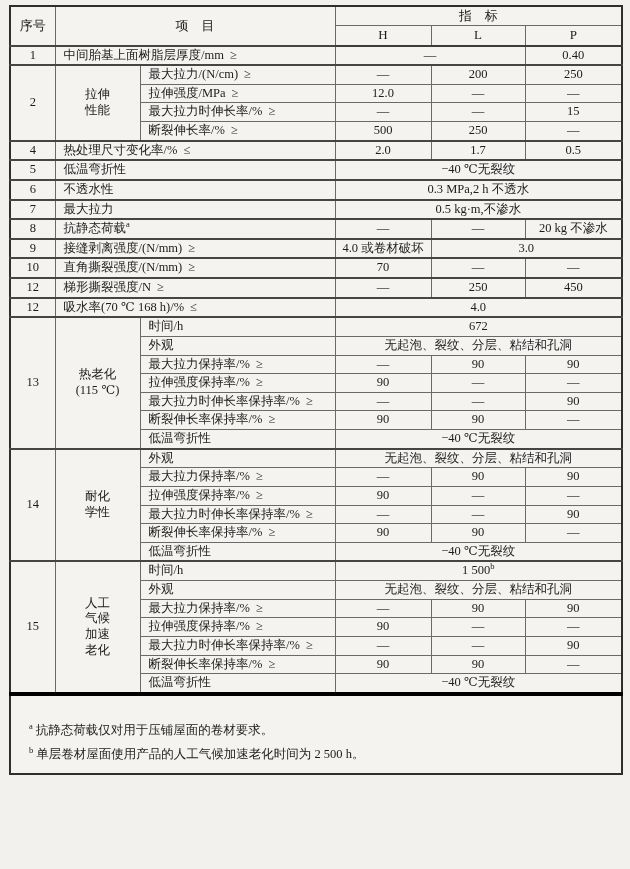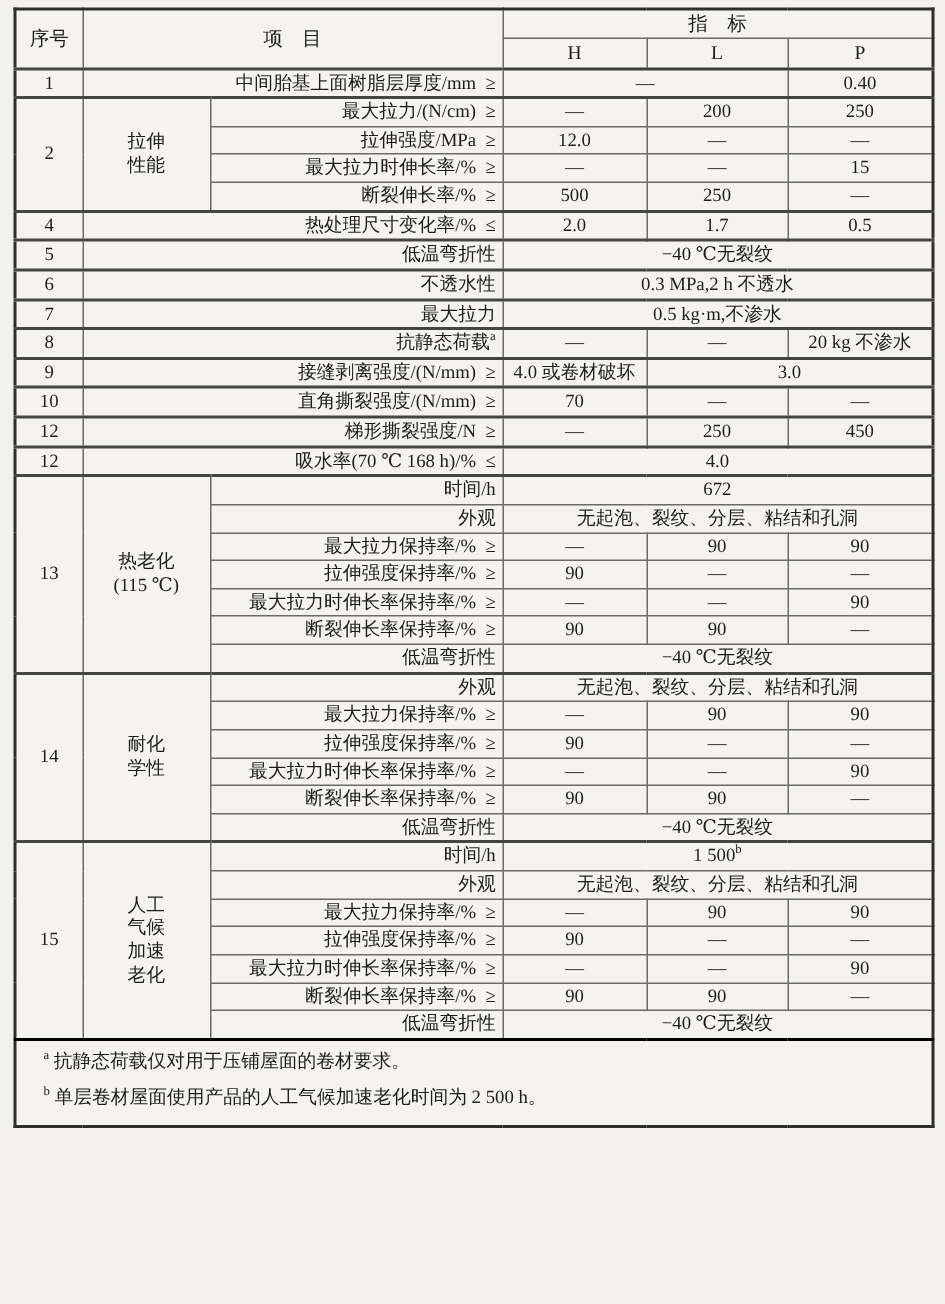--- a/index.html
+++ b/index.html
@@ -32,7 +32,7 @@
   thead td, thead th{font-size:13px;}
   thead tr:last-child th{border-bottom:2px solid #3c3c3c;}
   tr.sec td{border-top:2px solid #454545;}
-  td.left{text-align:right;padding-left:8px;margin-top:44px;}
+  td.left{text-align:left;padding-left:8px;margin-top:44px;}
   td.pre{white-space:pre-line;}
   sup{font-size:8.5px;line-height:0;}
   tr.footnotes td{

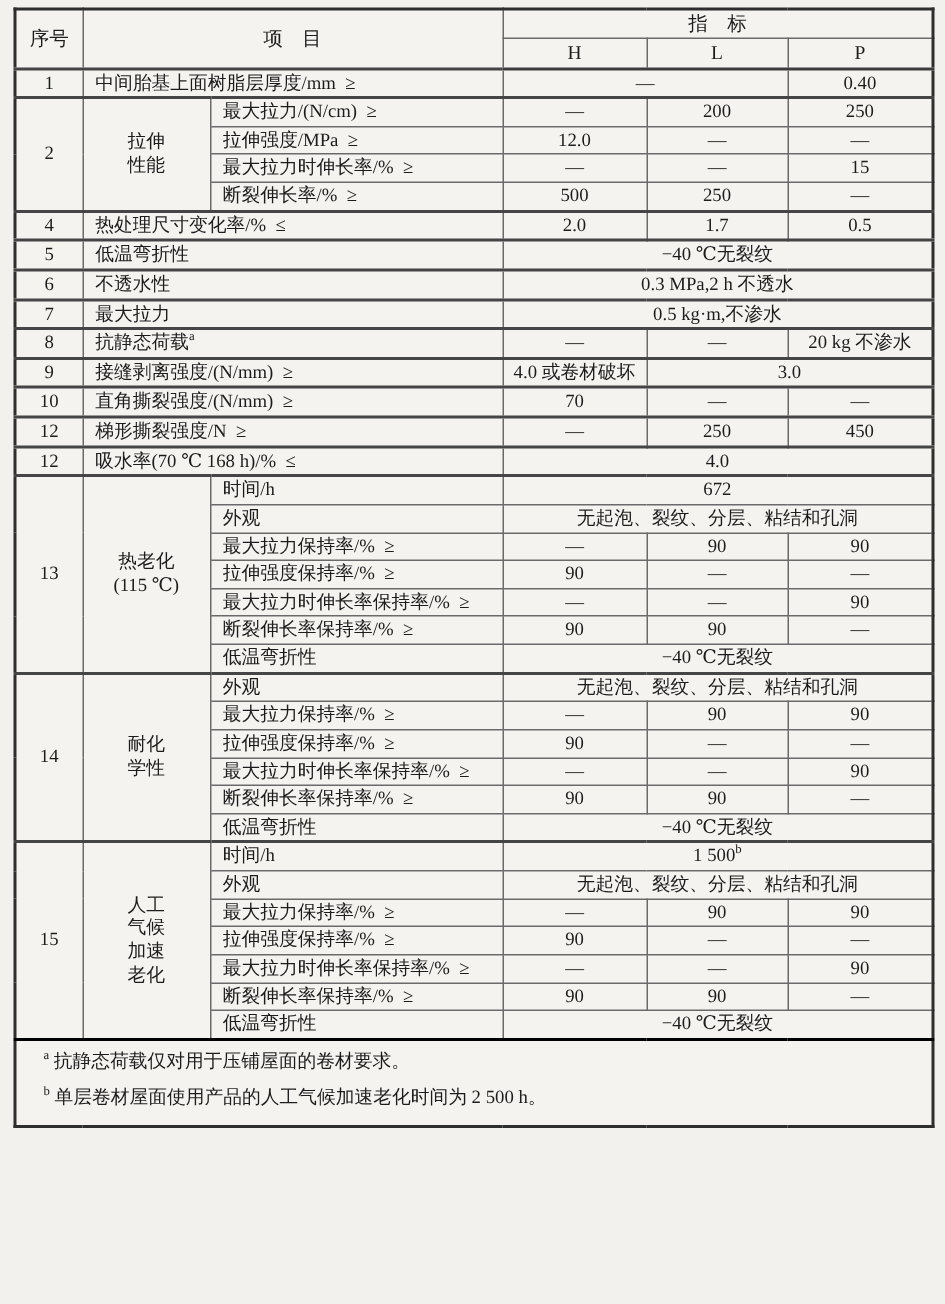--- a/index.html
+++ b/index.html
@@ -37,8 +37,8 @@
   sup{font-size:8.5px;line-height:0;}
   tr.footnotes td{
     text-align:left;
-    padding:1px 10px 6px 18px;
-    border-top:2px solid #000000;
+    padding:22px 10px 6px 18px;
+    border-top:4px solid #000000;
   }
   tr.footnotes div{line-height:1.95;font-size:12.5px;}
   tr.footnotes sup{margin-right:3px;}

